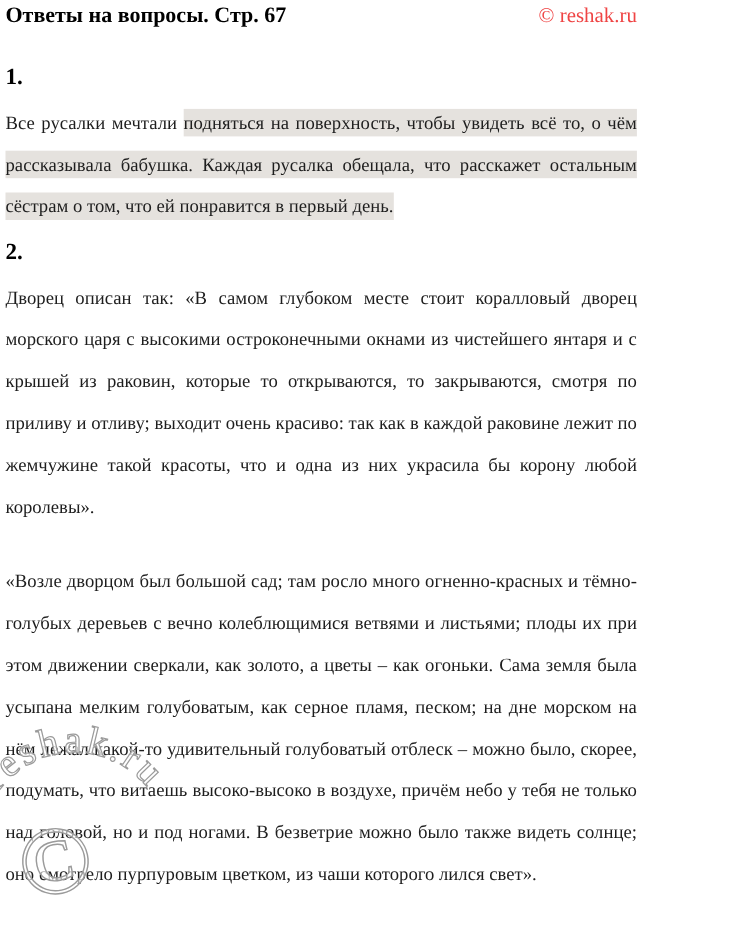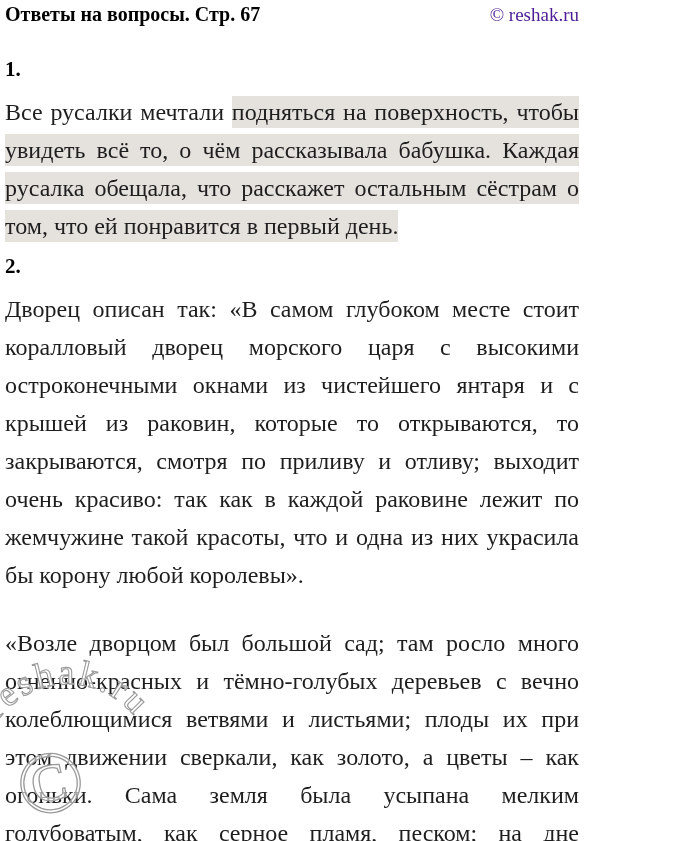--- a/index.html
+++ b/index.html
@@ -27,7 +27,7 @@
   }
   .copyright {
     font-size: 19px;
-    color: #4c1d95;
+    color: #ef4444;
   }
   .answer-number {
     font-size: 21px;

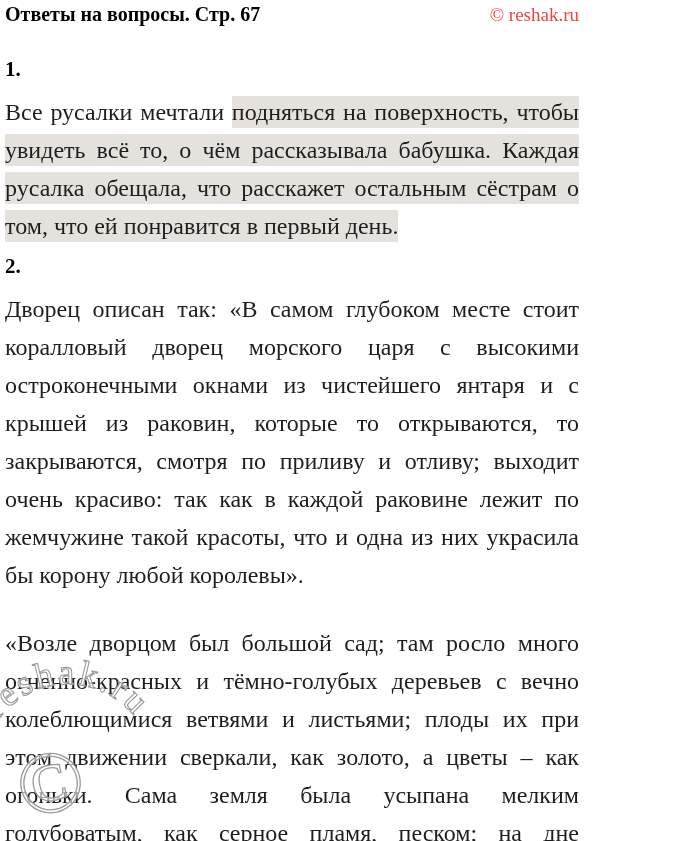--- a/index.html
+++ b/index.html
@@ -38,7 +38,7 @@
   .num-1 { margin-top: 28px; }
   .num-2 { margin-top: 7px; }
   .para {
-    font-size: 24px;
+    font-size: 17px;
     line-height: 38px;
     text-align: justify;
     margin: 10px 0 0 0;

